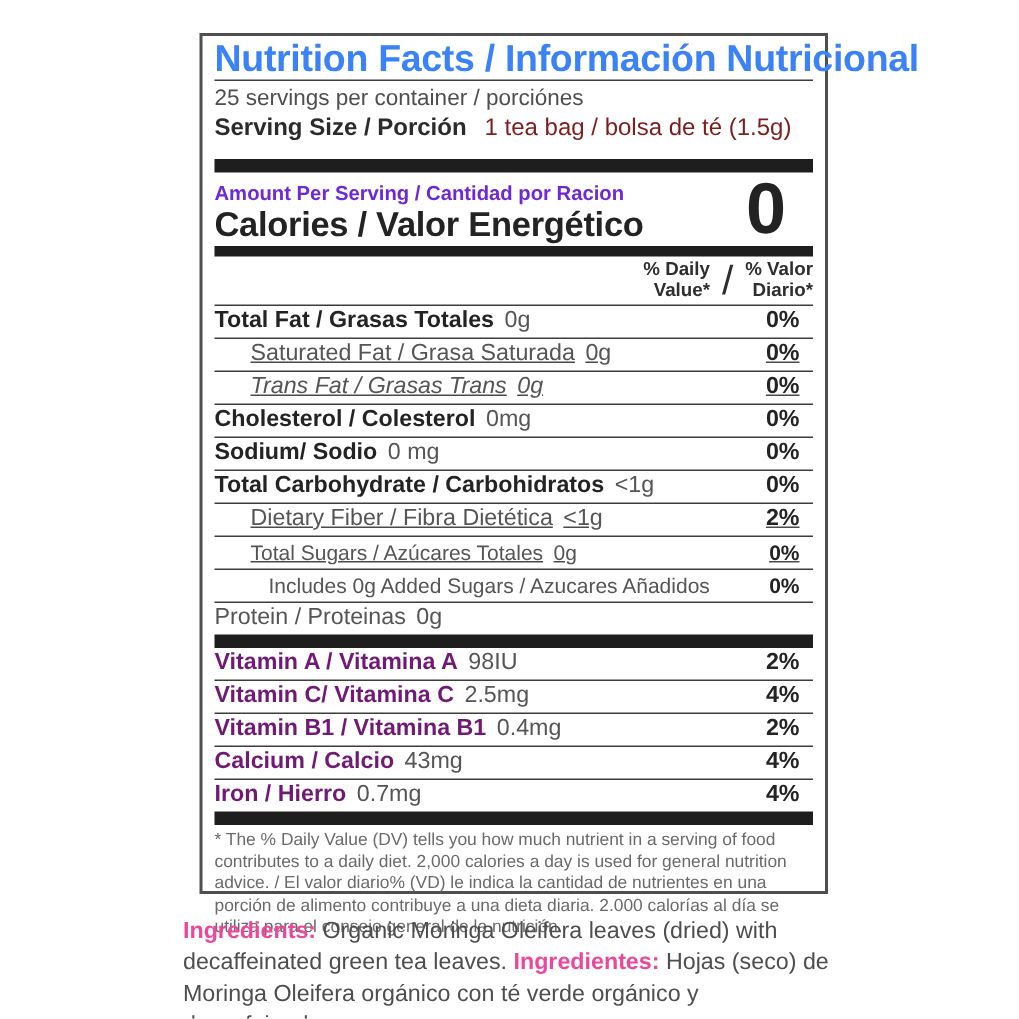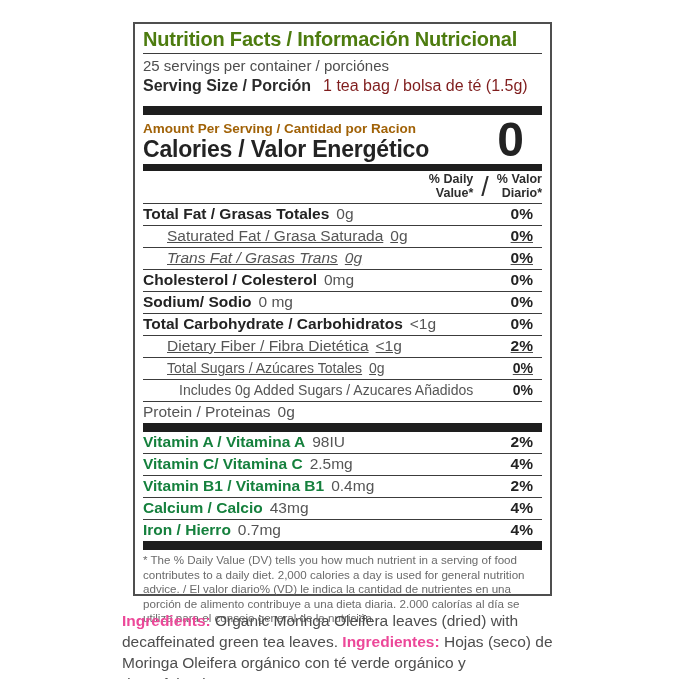--- a/index.html
+++ b/index.html
@@ -17,7 +17,7 @@
     background: #fff;
   }
   .title {
-    margin: 0; font-size: 20px; font-weight: bold; color: #4d7c0f;
+    margin: 0; font-size: 25px; font-weight: bold; color: #3b82f6;
     letter-spacing: -0.2px; line-height: 23px; white-space: nowrap;
   }
   .rule { border-bottom: 1.5px solid #3d3d3d; margin: 2px 0 3px 0; }

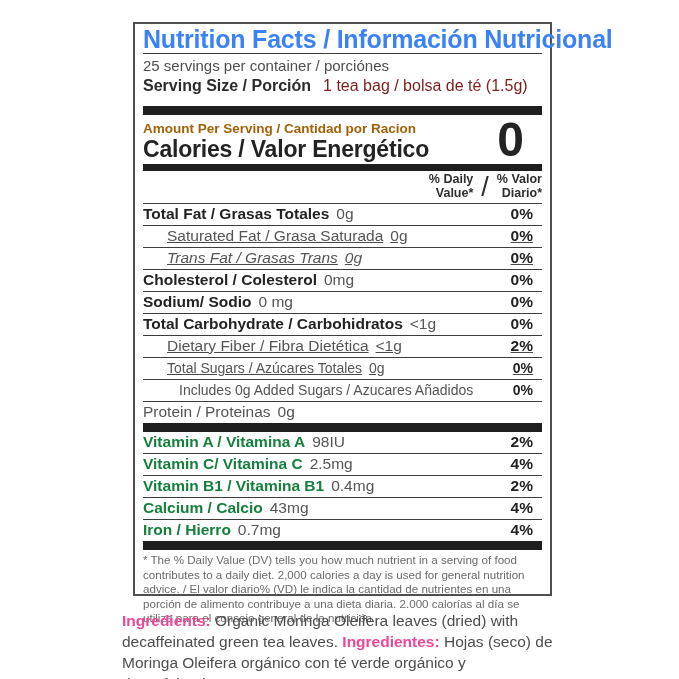--- a/index.html
+++ b/index.html
@@ -29,7 +29,7 @@
   .bar-thick { height: 9px; }
   .bar-med { height: 7px; }
   .calories-block { display: flex; justify-content: space-between; align-items: center; padding: 3px 0 2px 0; }
-  .aps { font-size: 13.5px; font-weight: bold; color: #a16207; line-height: 17px; }
+  .aps { font-size: 13.5px; font-weight: bold; color: #6d28d9; line-height: 17px; }
   .cal-label { font-size: 23px; font-weight: bold; color: #232323; line-height: 24px; letter-spacing: -0.2px; }
   .cal-value { font-size: 48px; font-weight: bold; color: #232323; line-height: 44px; margin-right: 18px; }
   .dv-header { display: flex; justify-content: flex-end; align-items: center; padding: 2px 0 3px 0; gap: 6px; }

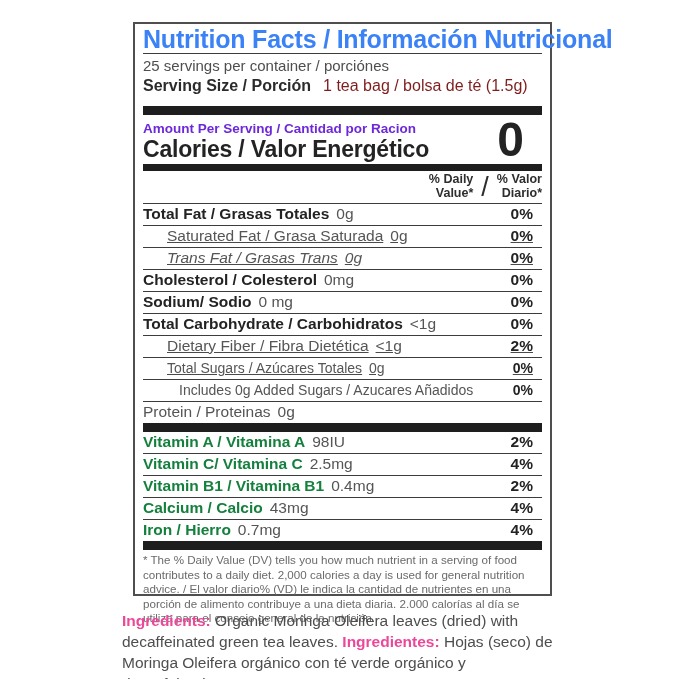--- a/index.html
+++ b/index.html
@@ -45,7 +45,7 @@
   .row.indent2 { padding-left: 36px; }
   .row.italic .lbl, .row.italic .amt { font-style: italic; }
   .row.small { font-size: 14px; }
-  .vrow .lbl { font-weight: bold; color: #15803d; }
+  .vrow .lbl { font-weight: bold; color: #701a75; }
   .footnote { margin-top: 3px; font-size: 11.6px; line-height: 14.6px; color: #6a6a6a; }
   .ingredients {
     position: absolute; left: 122px; top: 610px; width: 432px;

